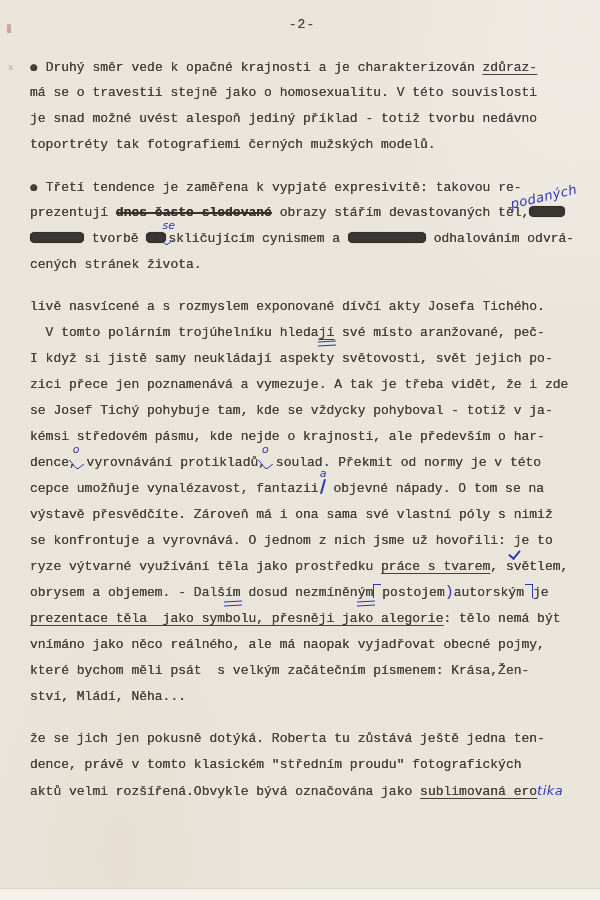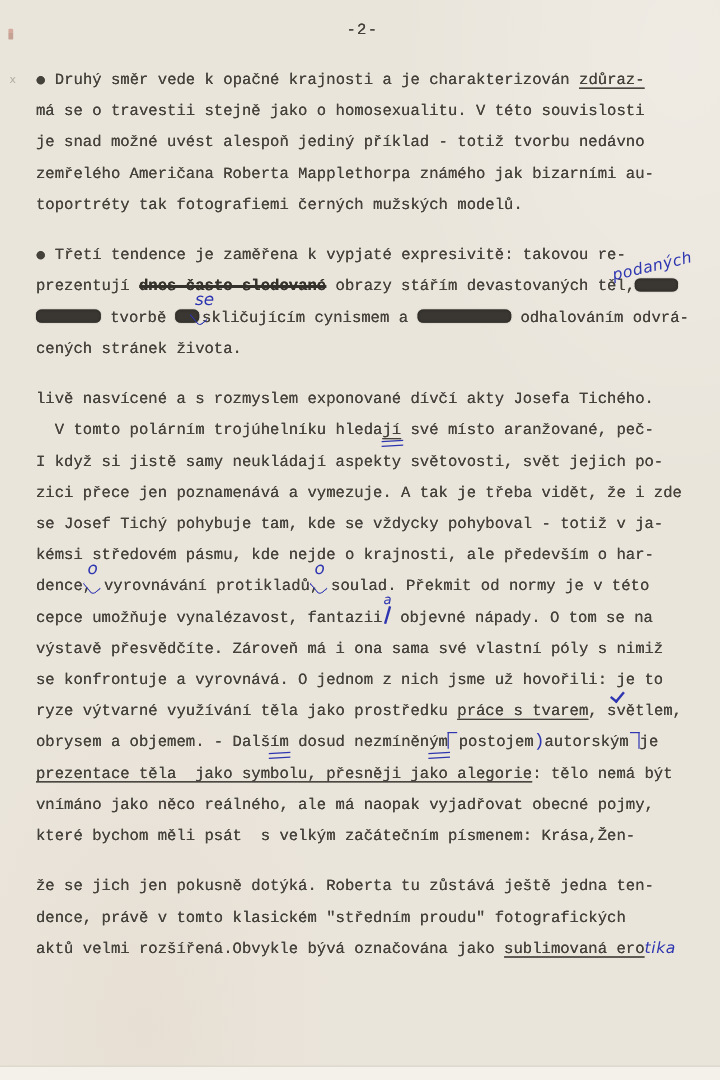--- a/index.html
+++ b/index.html
@@ -130,7 +130,6 @@
         <div class="line"><span class="seg bullet">●</span><span class="seg t"> Druhý směr vede k opačné krajnosti a je charakterizován </span><span class="seg u">zdůraz-</span></div>
         <div class="line"><span class="seg t">má se o travestii stejně jako o homosexualitu. V této souvislosti</span></div>
         <div class="line"><span class="seg t">je snad možné uvést alespoň jediný příklad - totiž tvorbu nedávno</span></div>
-        <div class="line"><span class="seg t">zemřelého Američana Roberta Mapplethorpa známého jak bizarními au-</span></div>
         <div class="line"><span class="seg t">toportréty tak fotografiemi černých mužských modelů.</span></div>
       </div>
       <div class="para">

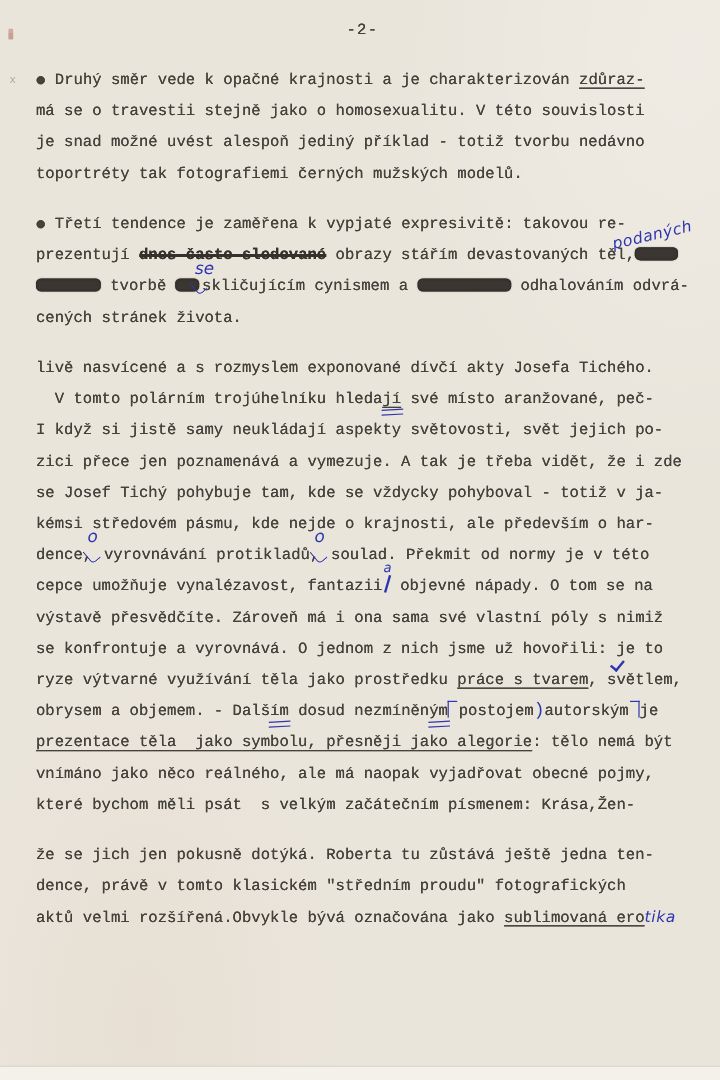--- a/index.html
+++ b/index.html
@@ -72,7 +72,7 @@
   .ins .l{
     position:absolute;bottom:11px;left:-4px;
     color:var(--blue);font-family:"DejaVu Sans",sans-serif;font-style:italic;
-    font-size:14px;text-shadow:none;line-height:1;
+    font-size:11px;text-shadow:none;line-height:1;
   }
   .ins .v{
     position:absolute;left:-5px;bottom:-3px;width:8px;height:12px;

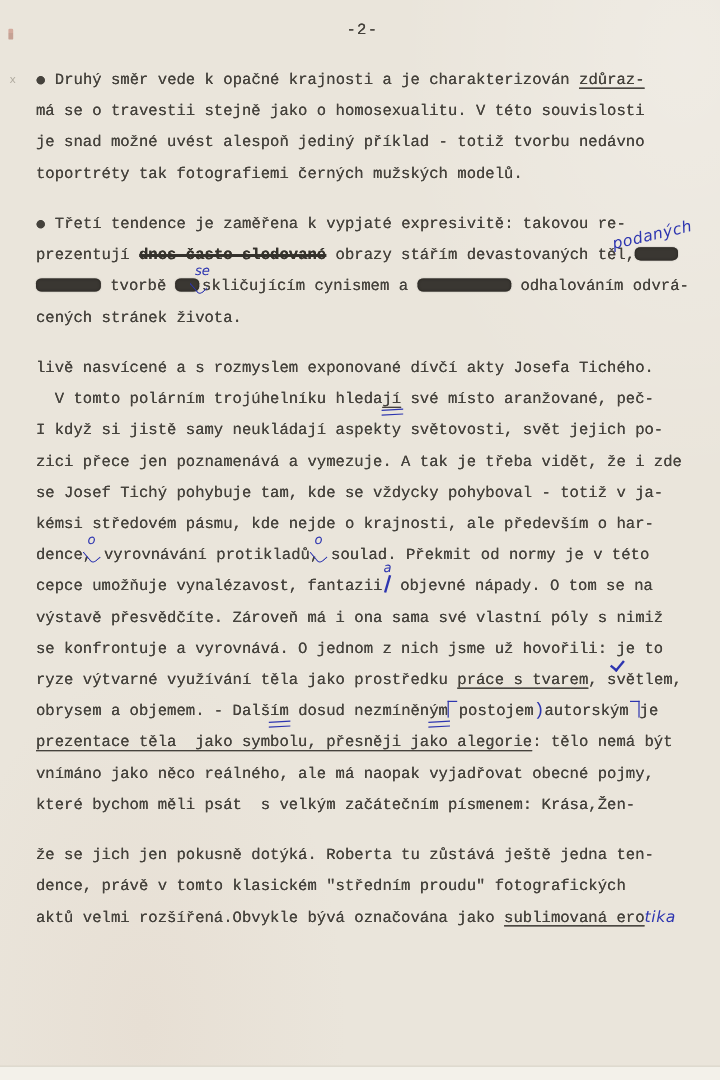--- a/index.html
+++ b/index.html
@@ -154,6 +154,7 @@
         <div class="line"><span class="seg u">prezentace těla  jako symbolu, přesněji jako alegorie</span><span class="seg t">: tělo nemá být</span></div>
         <div class="line"><span class="seg t">vnímáno jako něco reálného, ale má naopak vyjadřovat obecné pojmy,</span></div>
         <div class="line"><span class="seg t">které bychom měli psát  s velkým začátečním písmenem: Krása,Žen-</span></div>
+        <div class="line"><span class="seg t">ství, Mládí, Něha...</span></div>
       </div>
       <div class="para">
         <div class="line"><span class="seg t">že se jich jen pokusně dotýká. Roberta tu zůstává ještě jedna ten-</span></div>

